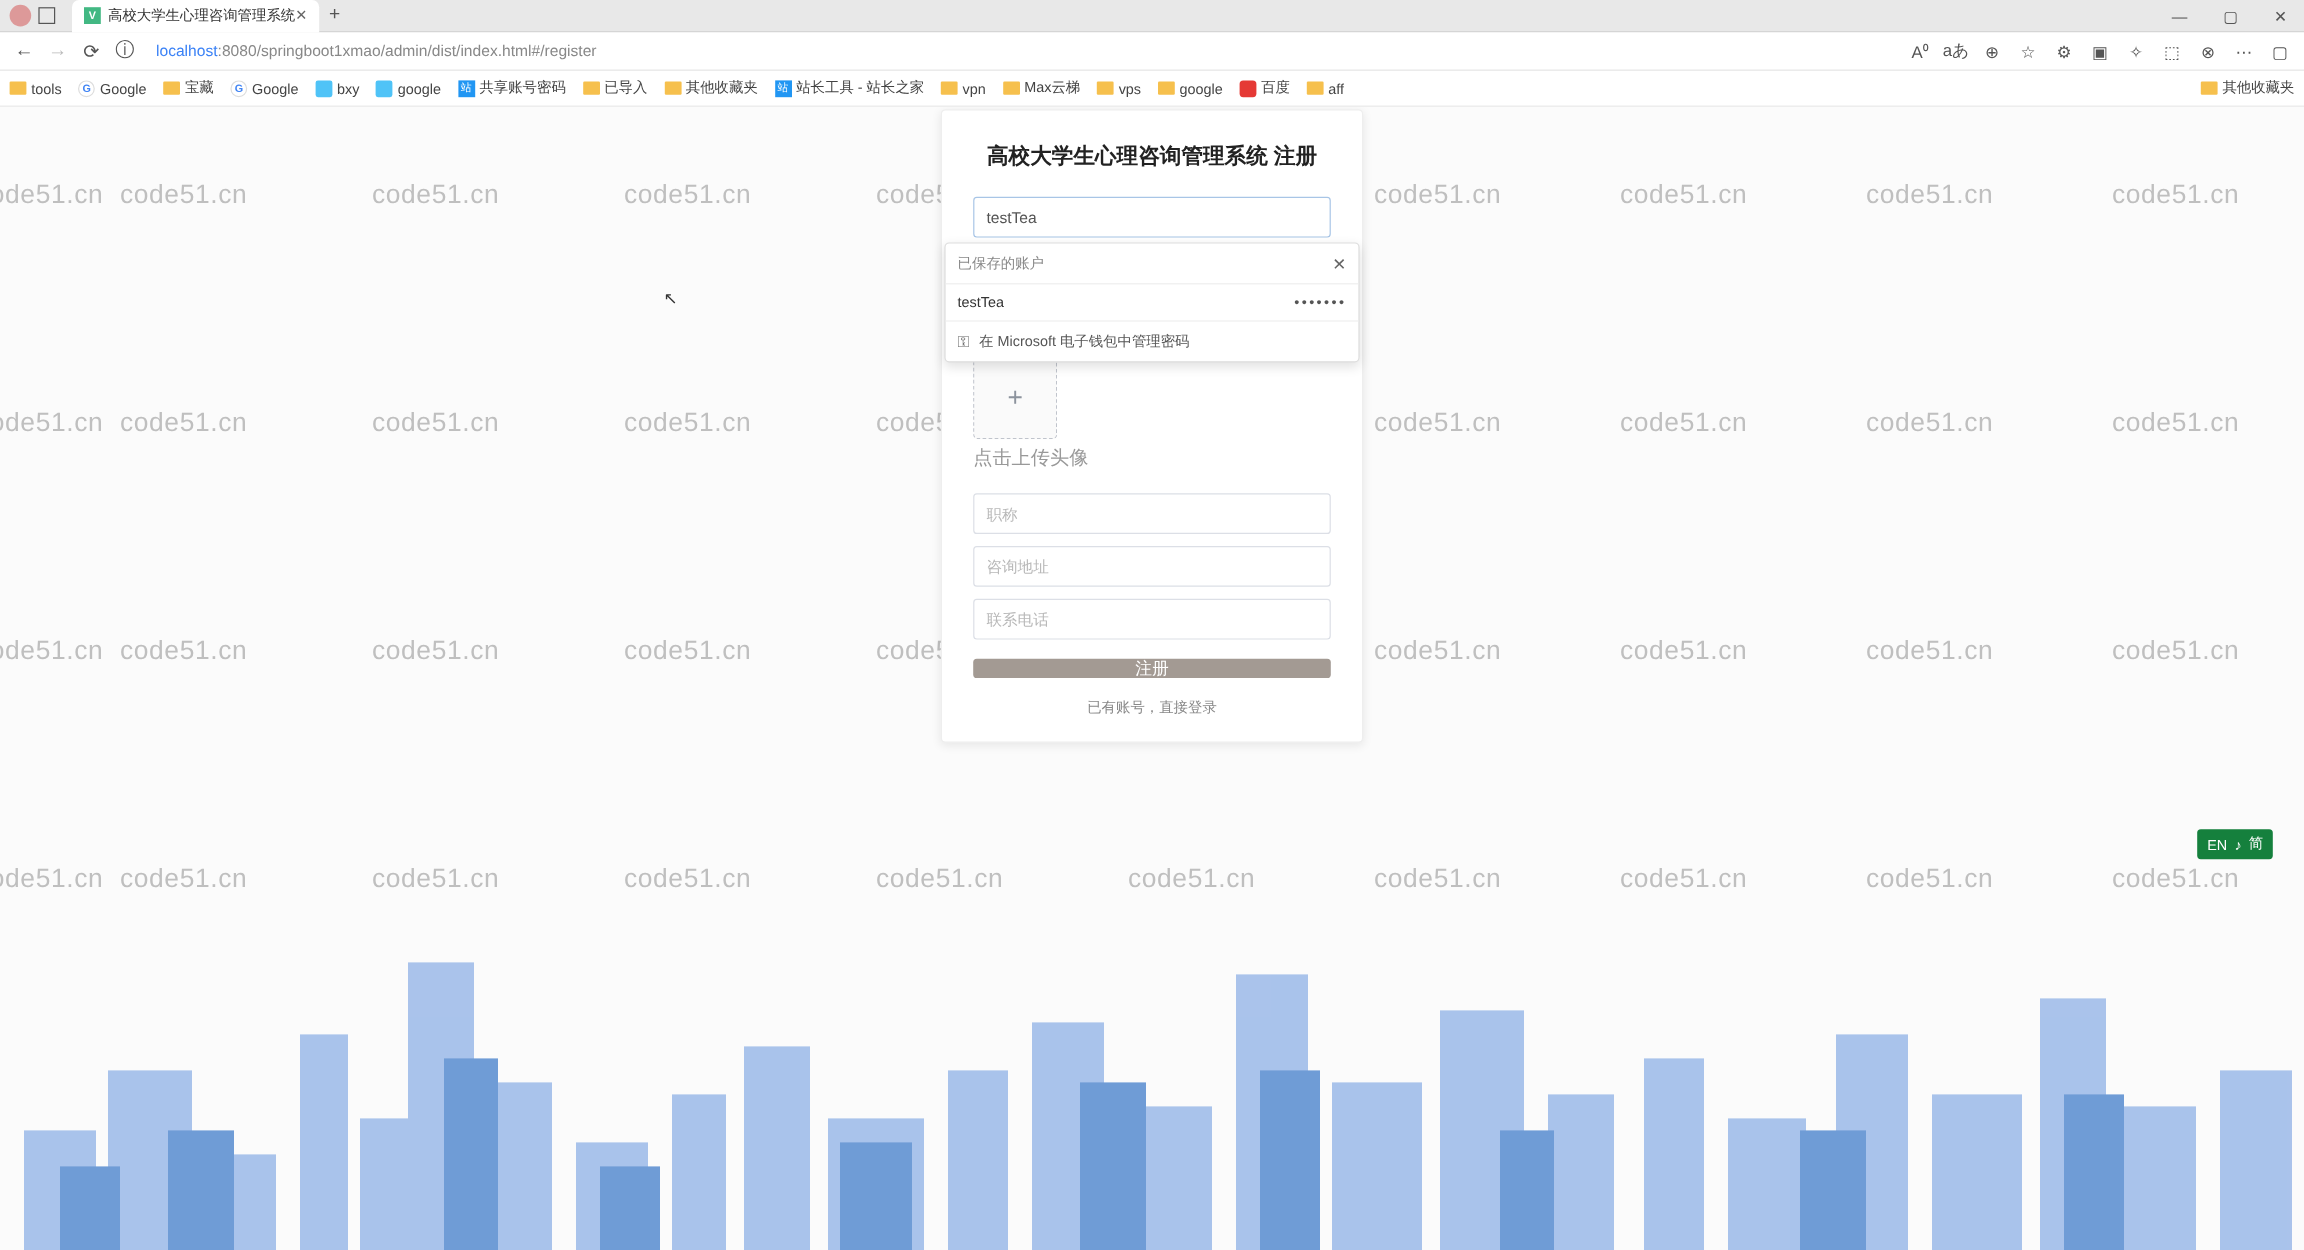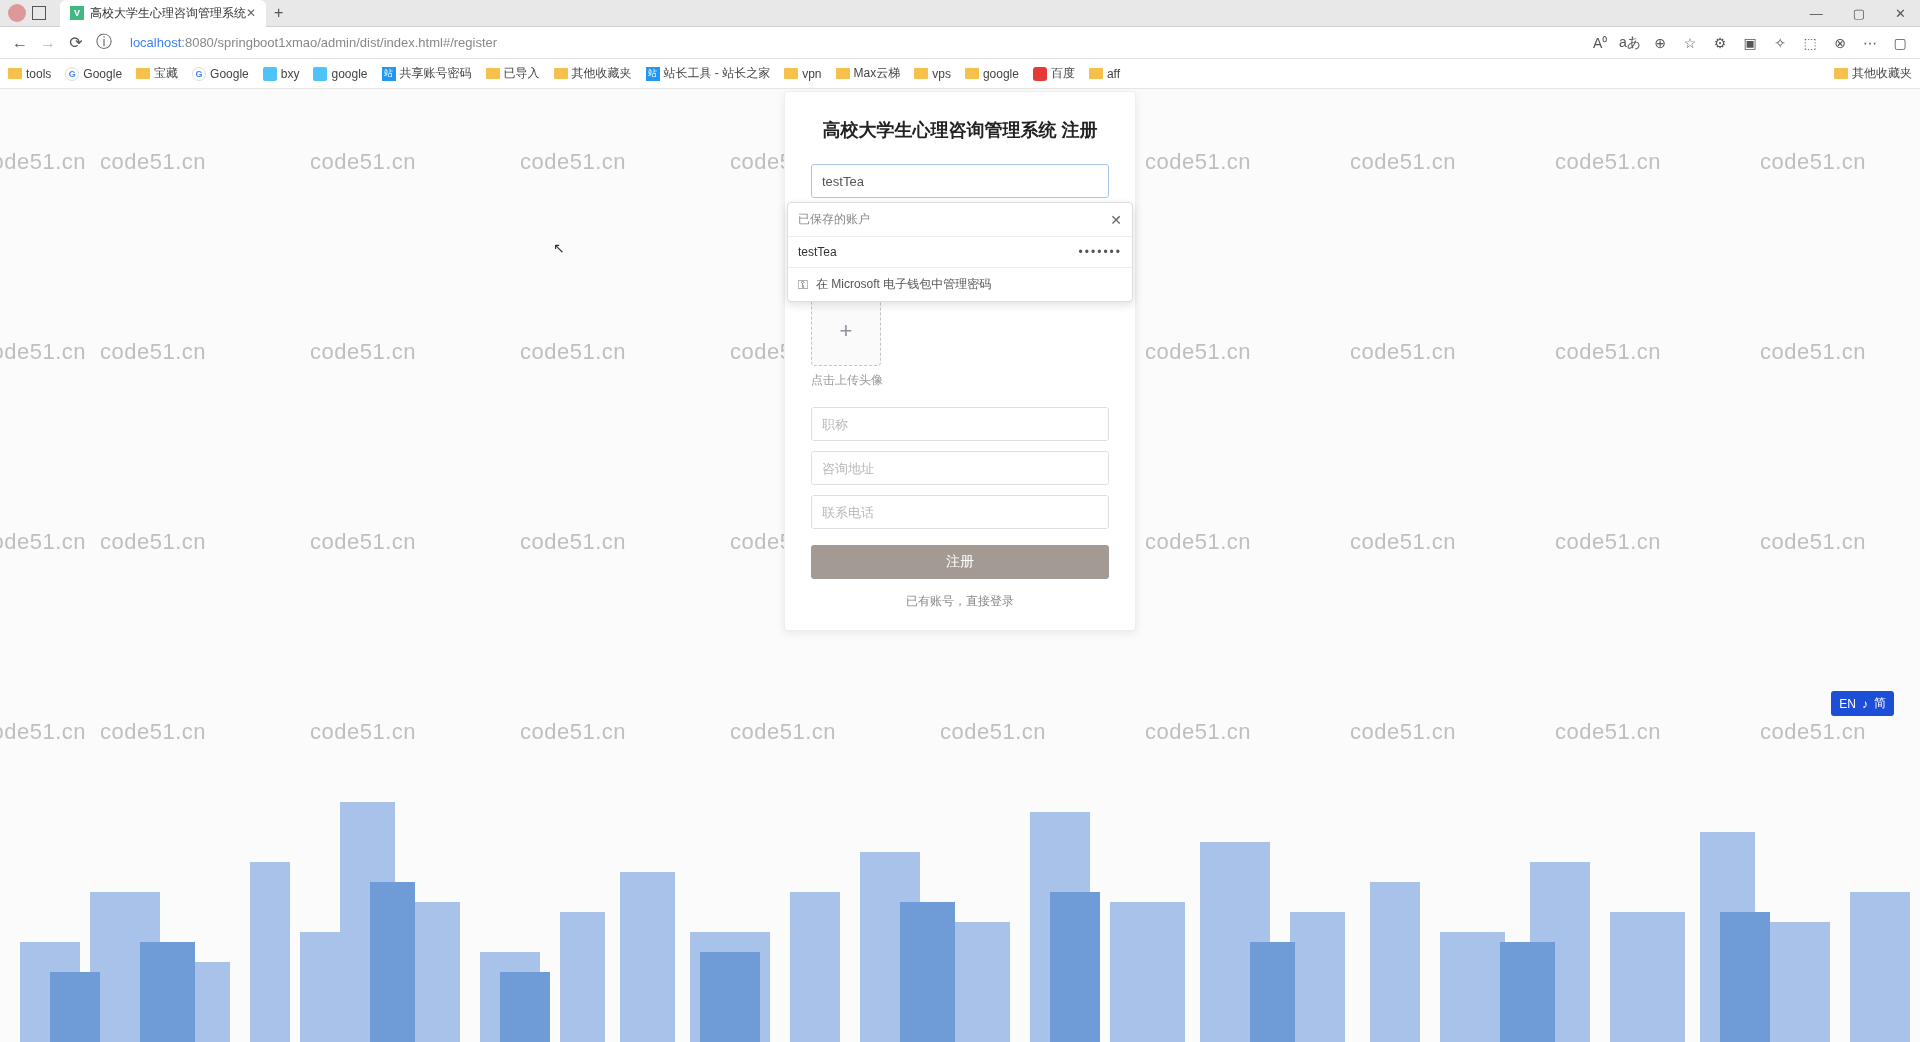--- a/index.html
+++ b/index.html
@@ -54,7 +54,7 @@
 .sel { width:100%; height:34px; border:1px solid #dcdfe6; border-radius:3px; padding:0 10px; font-size:13px; color:#b8b8b8; margin-bottom:10px; background:#fff; display:flex; align-items:center; justify-content:space-between; cursor:pointer; }
 .sel .arrow { color:#c0c4cc; font-size:11px; }
 .upload { width:70px; height:70px; border:1px dashed #c0c4cc; border-radius:4px; display:flex; align-items:center; justify-content:center; color:#8c939d; font-size:22px; cursor:pointer; margin-bottom:6px; background:#fafafa; }
-.upload-tip { font-size:12px; color:#999; margin-bottom:18px; }
+.upload-tip { font-size:16px; color:#999; margin-bottom:18px; }
 .btn { width:100%; height:34px; border:none; border-radius:3px; background:#a39a93; color:#fff; font-size:14px; cursor:pointer; margin-top:6px; }
 .loginlink { text-align:center; font-size:12px; color:#888; margin-top:14px; cursor:pointer; }
 

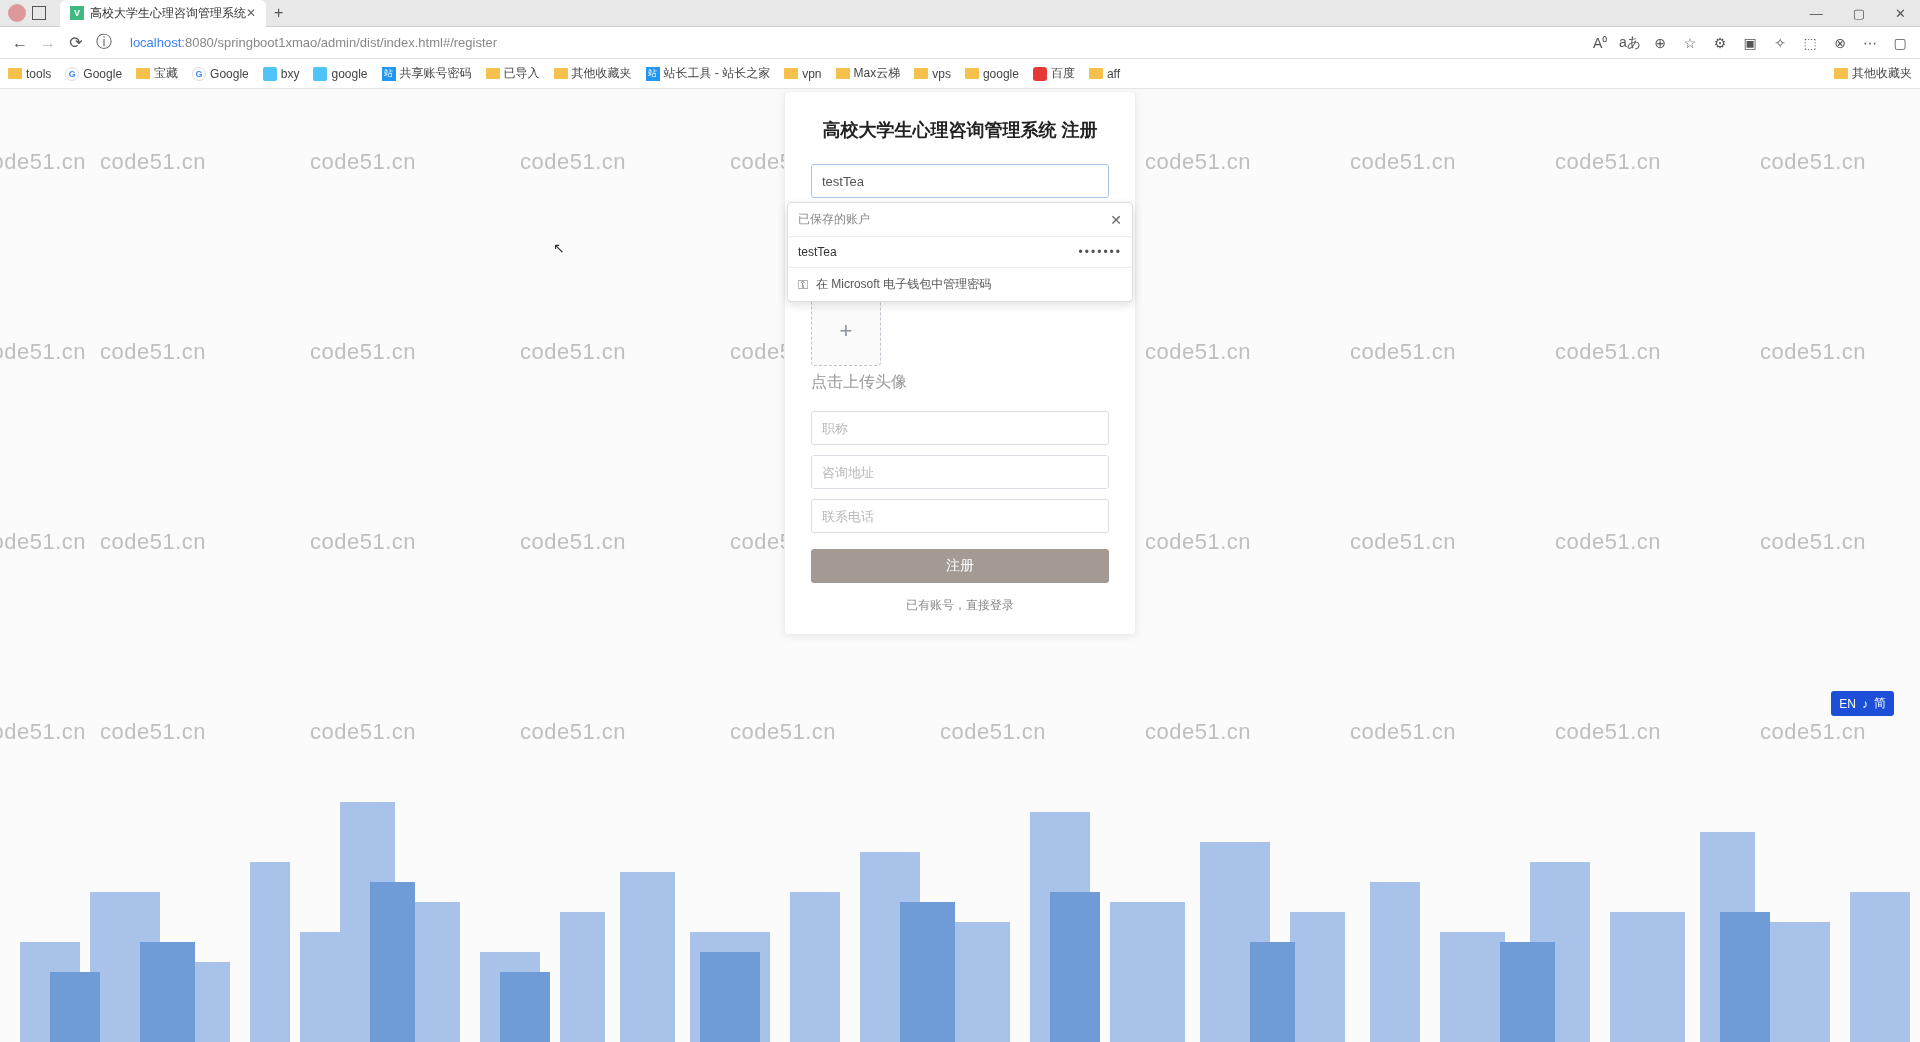--- a/index.html
+++ b/index.html
@@ -55,7 +55,7 @@
 .sel .arrow { color:#c0c4cc; font-size:11px; }
 .upload { width:70px; height:70px; border:1px dashed #c0c4cc; border-radius:4px; display:flex; align-items:center; justify-content:center; color:#8c939d; font-size:22px; cursor:pointer; margin-bottom:6px; background:#fafafa; }
 .upload-tip { font-size:16px; color:#999; margin-bottom:18px; }
-.btn { width:100%; height:34px; border:none; border-radius:3px; background:#a39a93; color:#fff; font-size:14px; cursor:pointer; margin-top:6px; }
+.btn { width:100%; height:16px; border:none; border-radius:3px; background:#a39a93; color:#fff; font-size:14px; cursor:pointer; margin-top:6px; }
 .loginlink { text-align:center; font-size:12px; color:#888; margin-top:14px; cursor:pointer; }
 
 

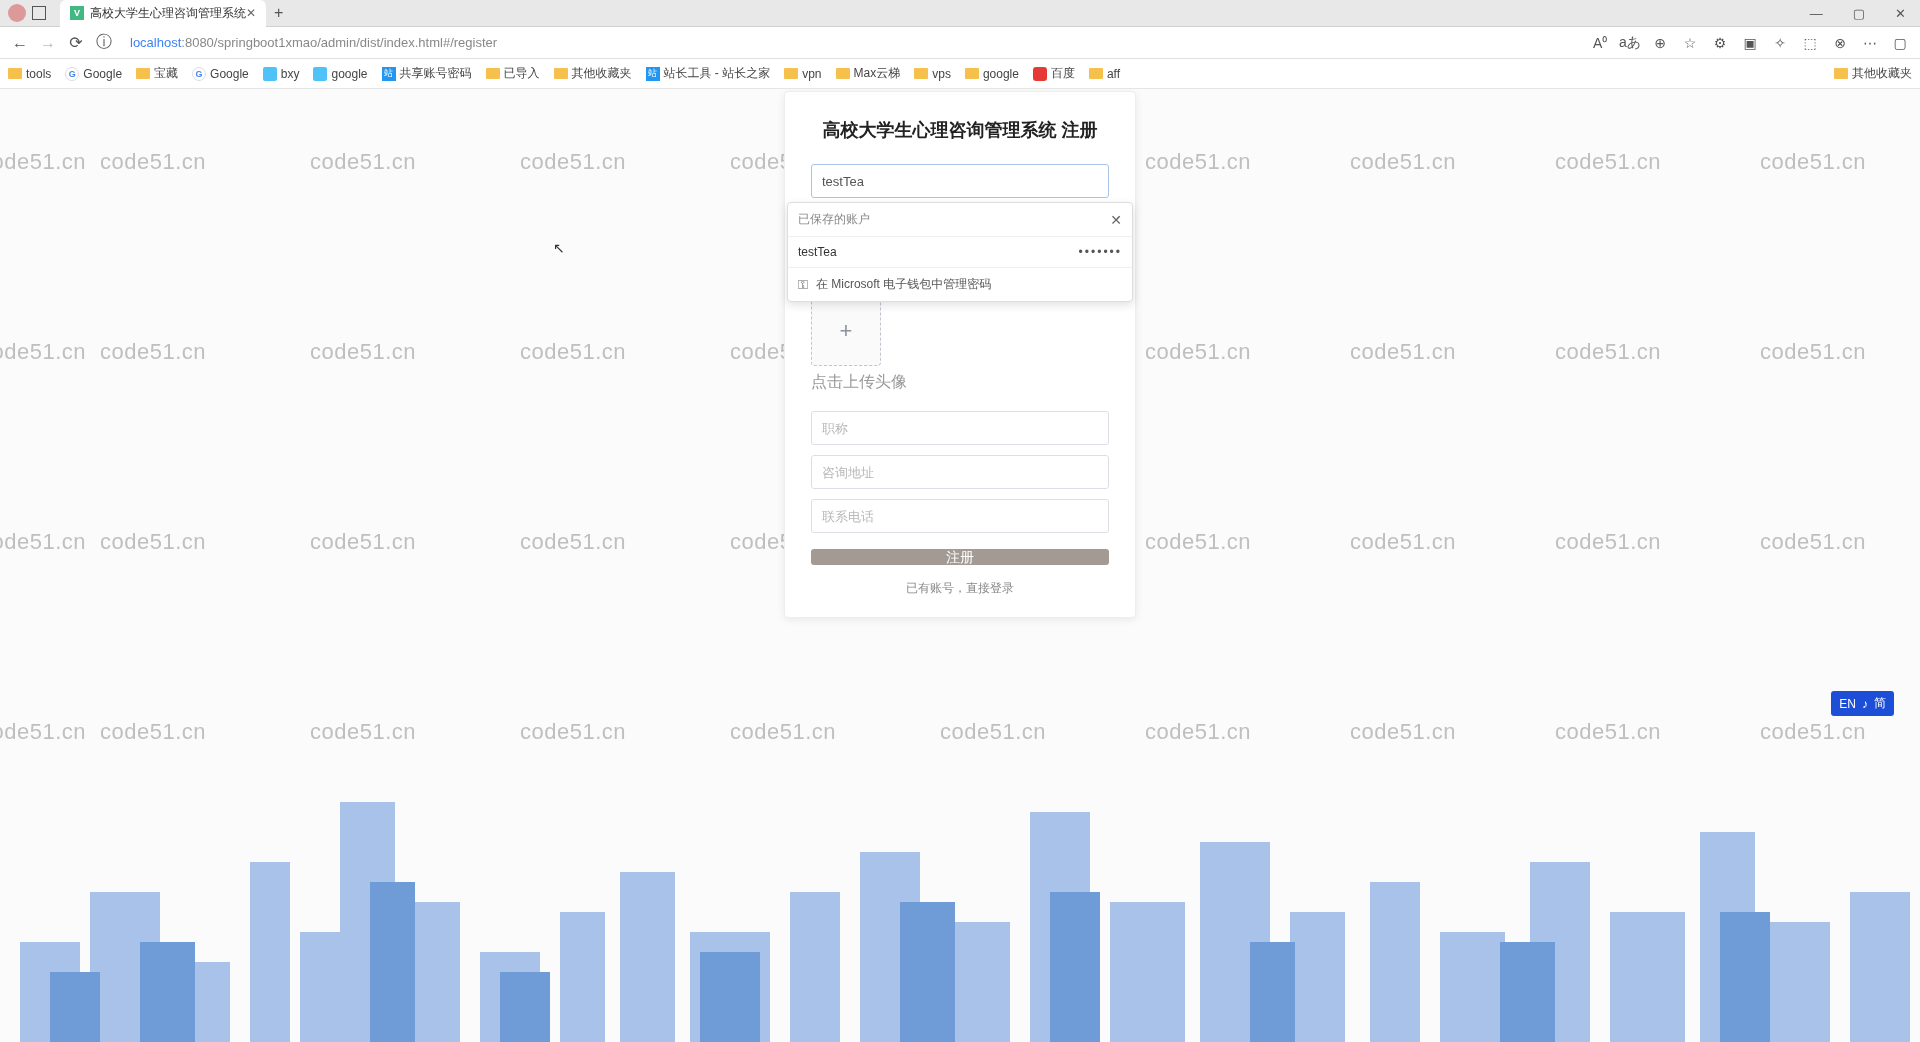--- a/index.html
+++ b/index.html
@@ -68,7 +68,7 @@
 .af-foot .key { font-size:13px; color:#666; }
 
 
-.ime { position:absolute; right:26px; bottom:326px; background:#1d4ed8; color:#fff; font-size:12px; padding:4px 8px; border-radius:3px; display:flex; align-items:center; gap:6px; z-index:30; }
+.ime { position:absolute; right:26px; bottom:326px; background:#15803d; color:#fff; font-size:12px; padding:4px 8px; border-radius:3px; display:flex; align-items:center; gap:6px; z-index:30; }
 
 
 .cursor { position:absolute; left:553px; top:151px; font-size:14px; color:#333; pointer-events:none; z-index:40; }

